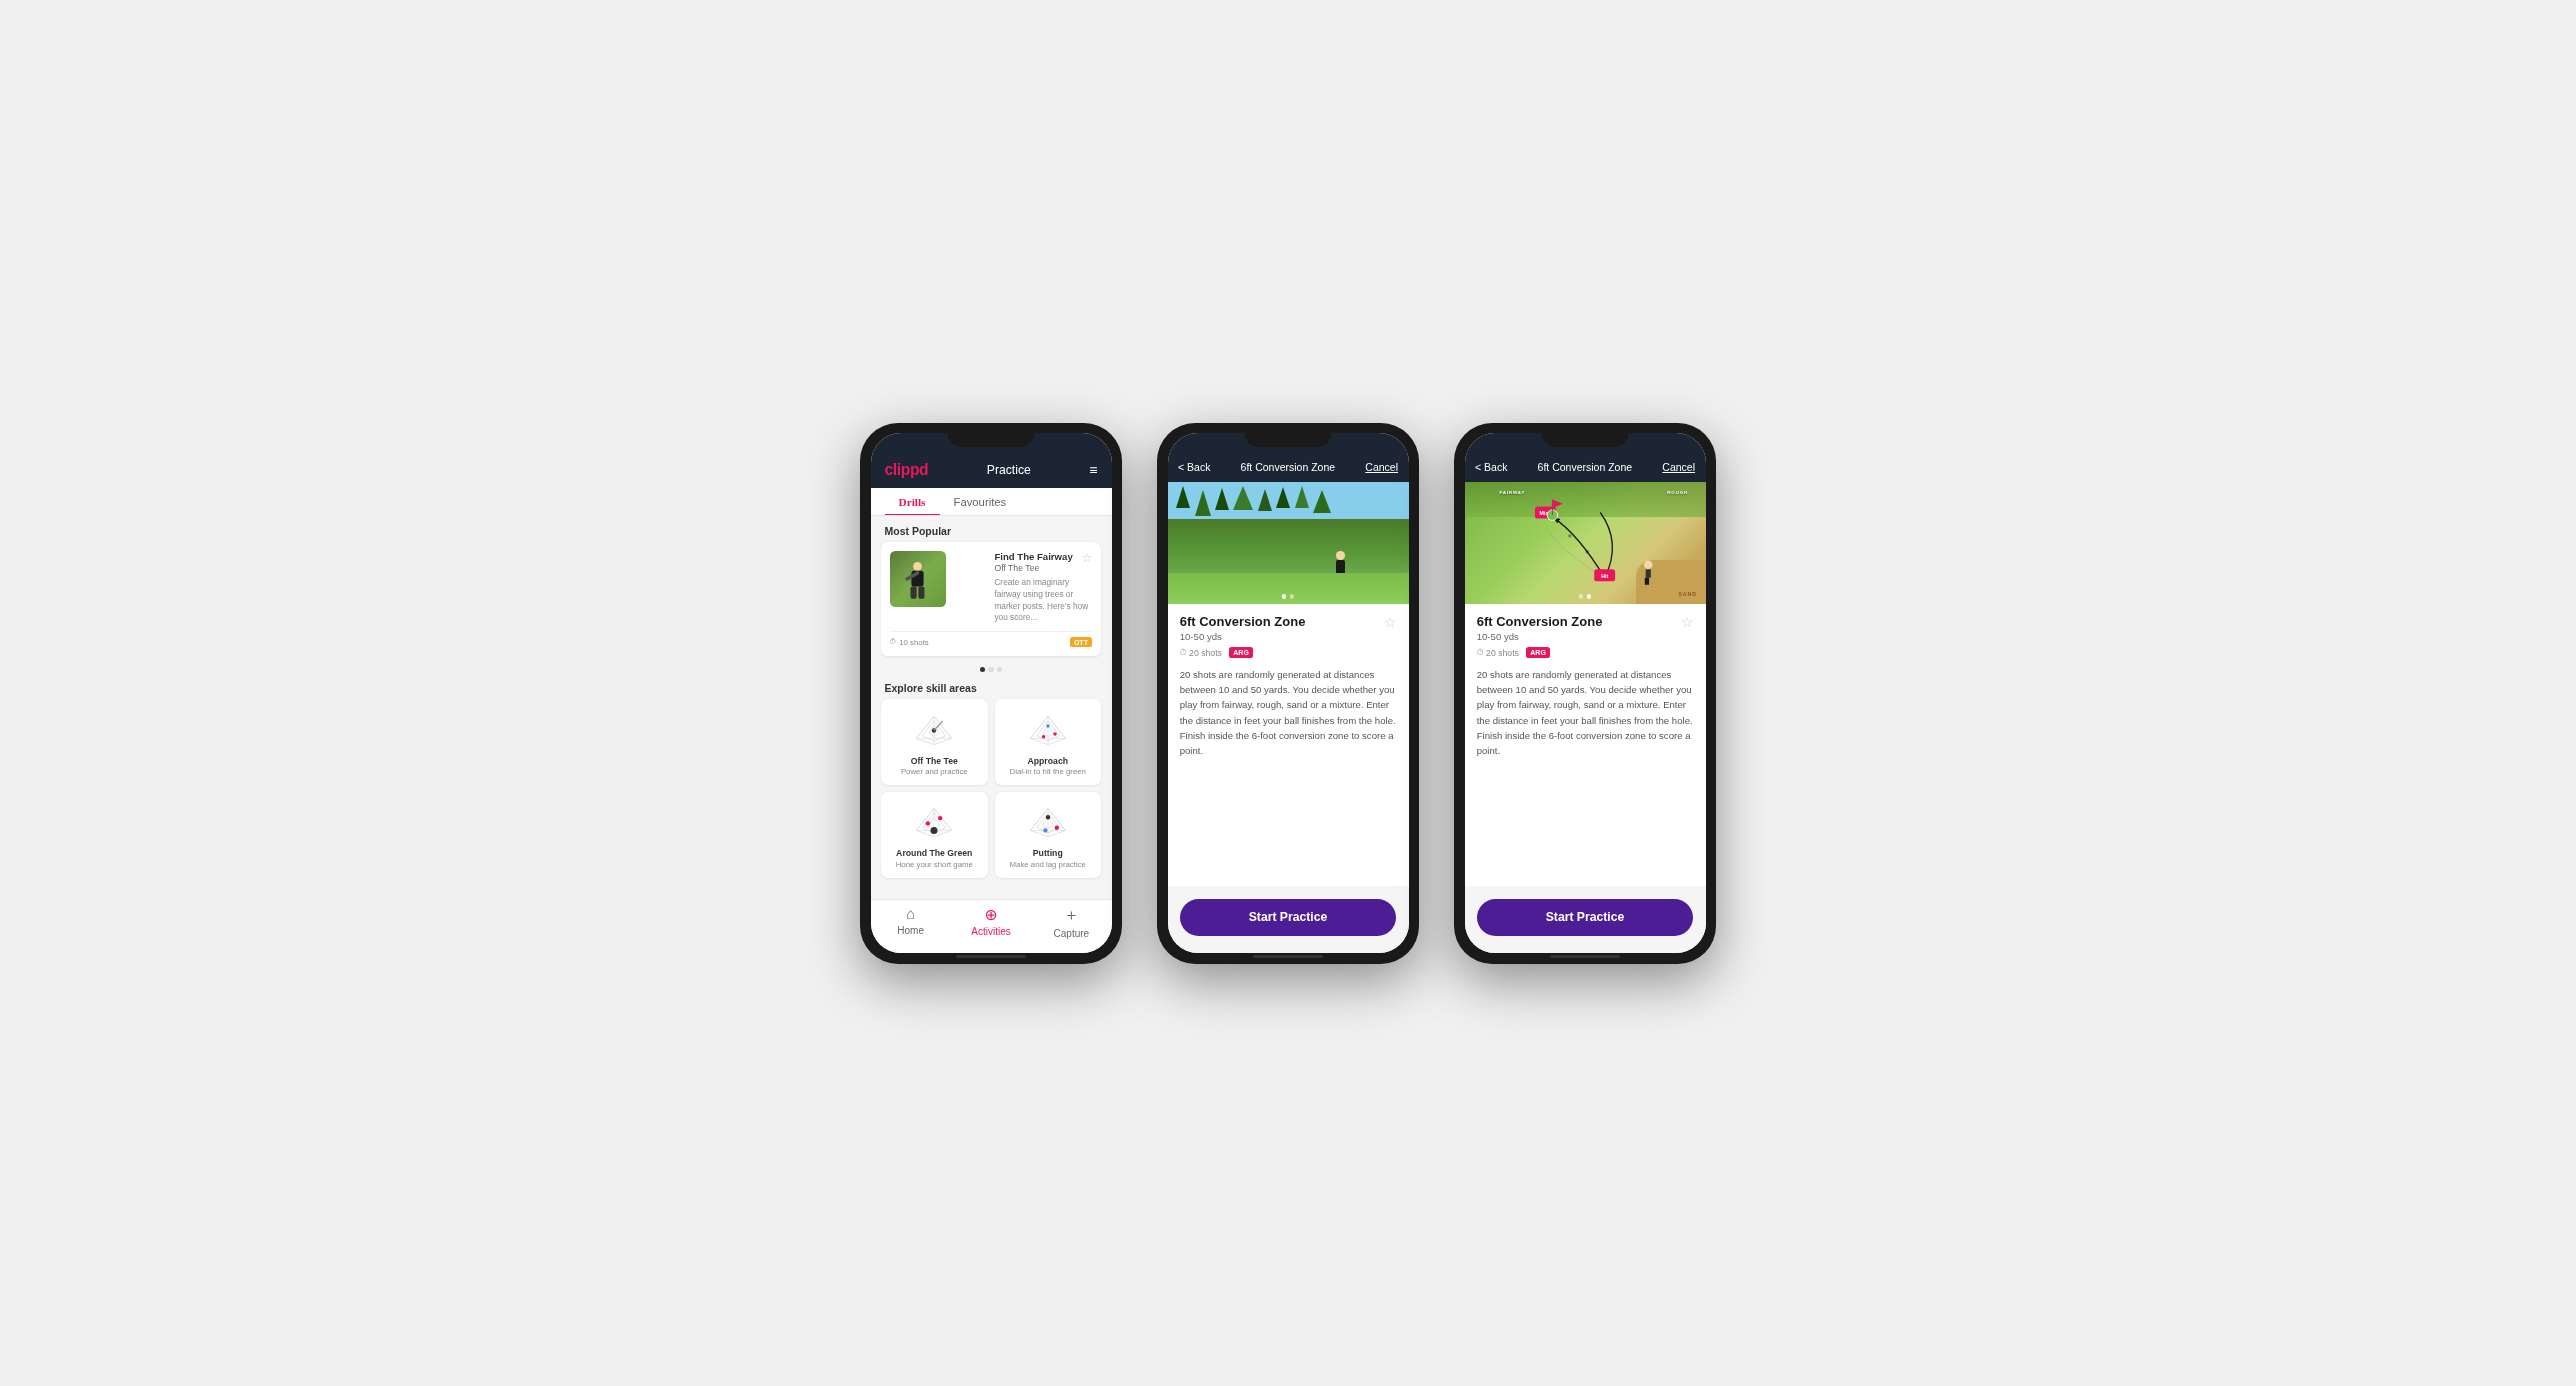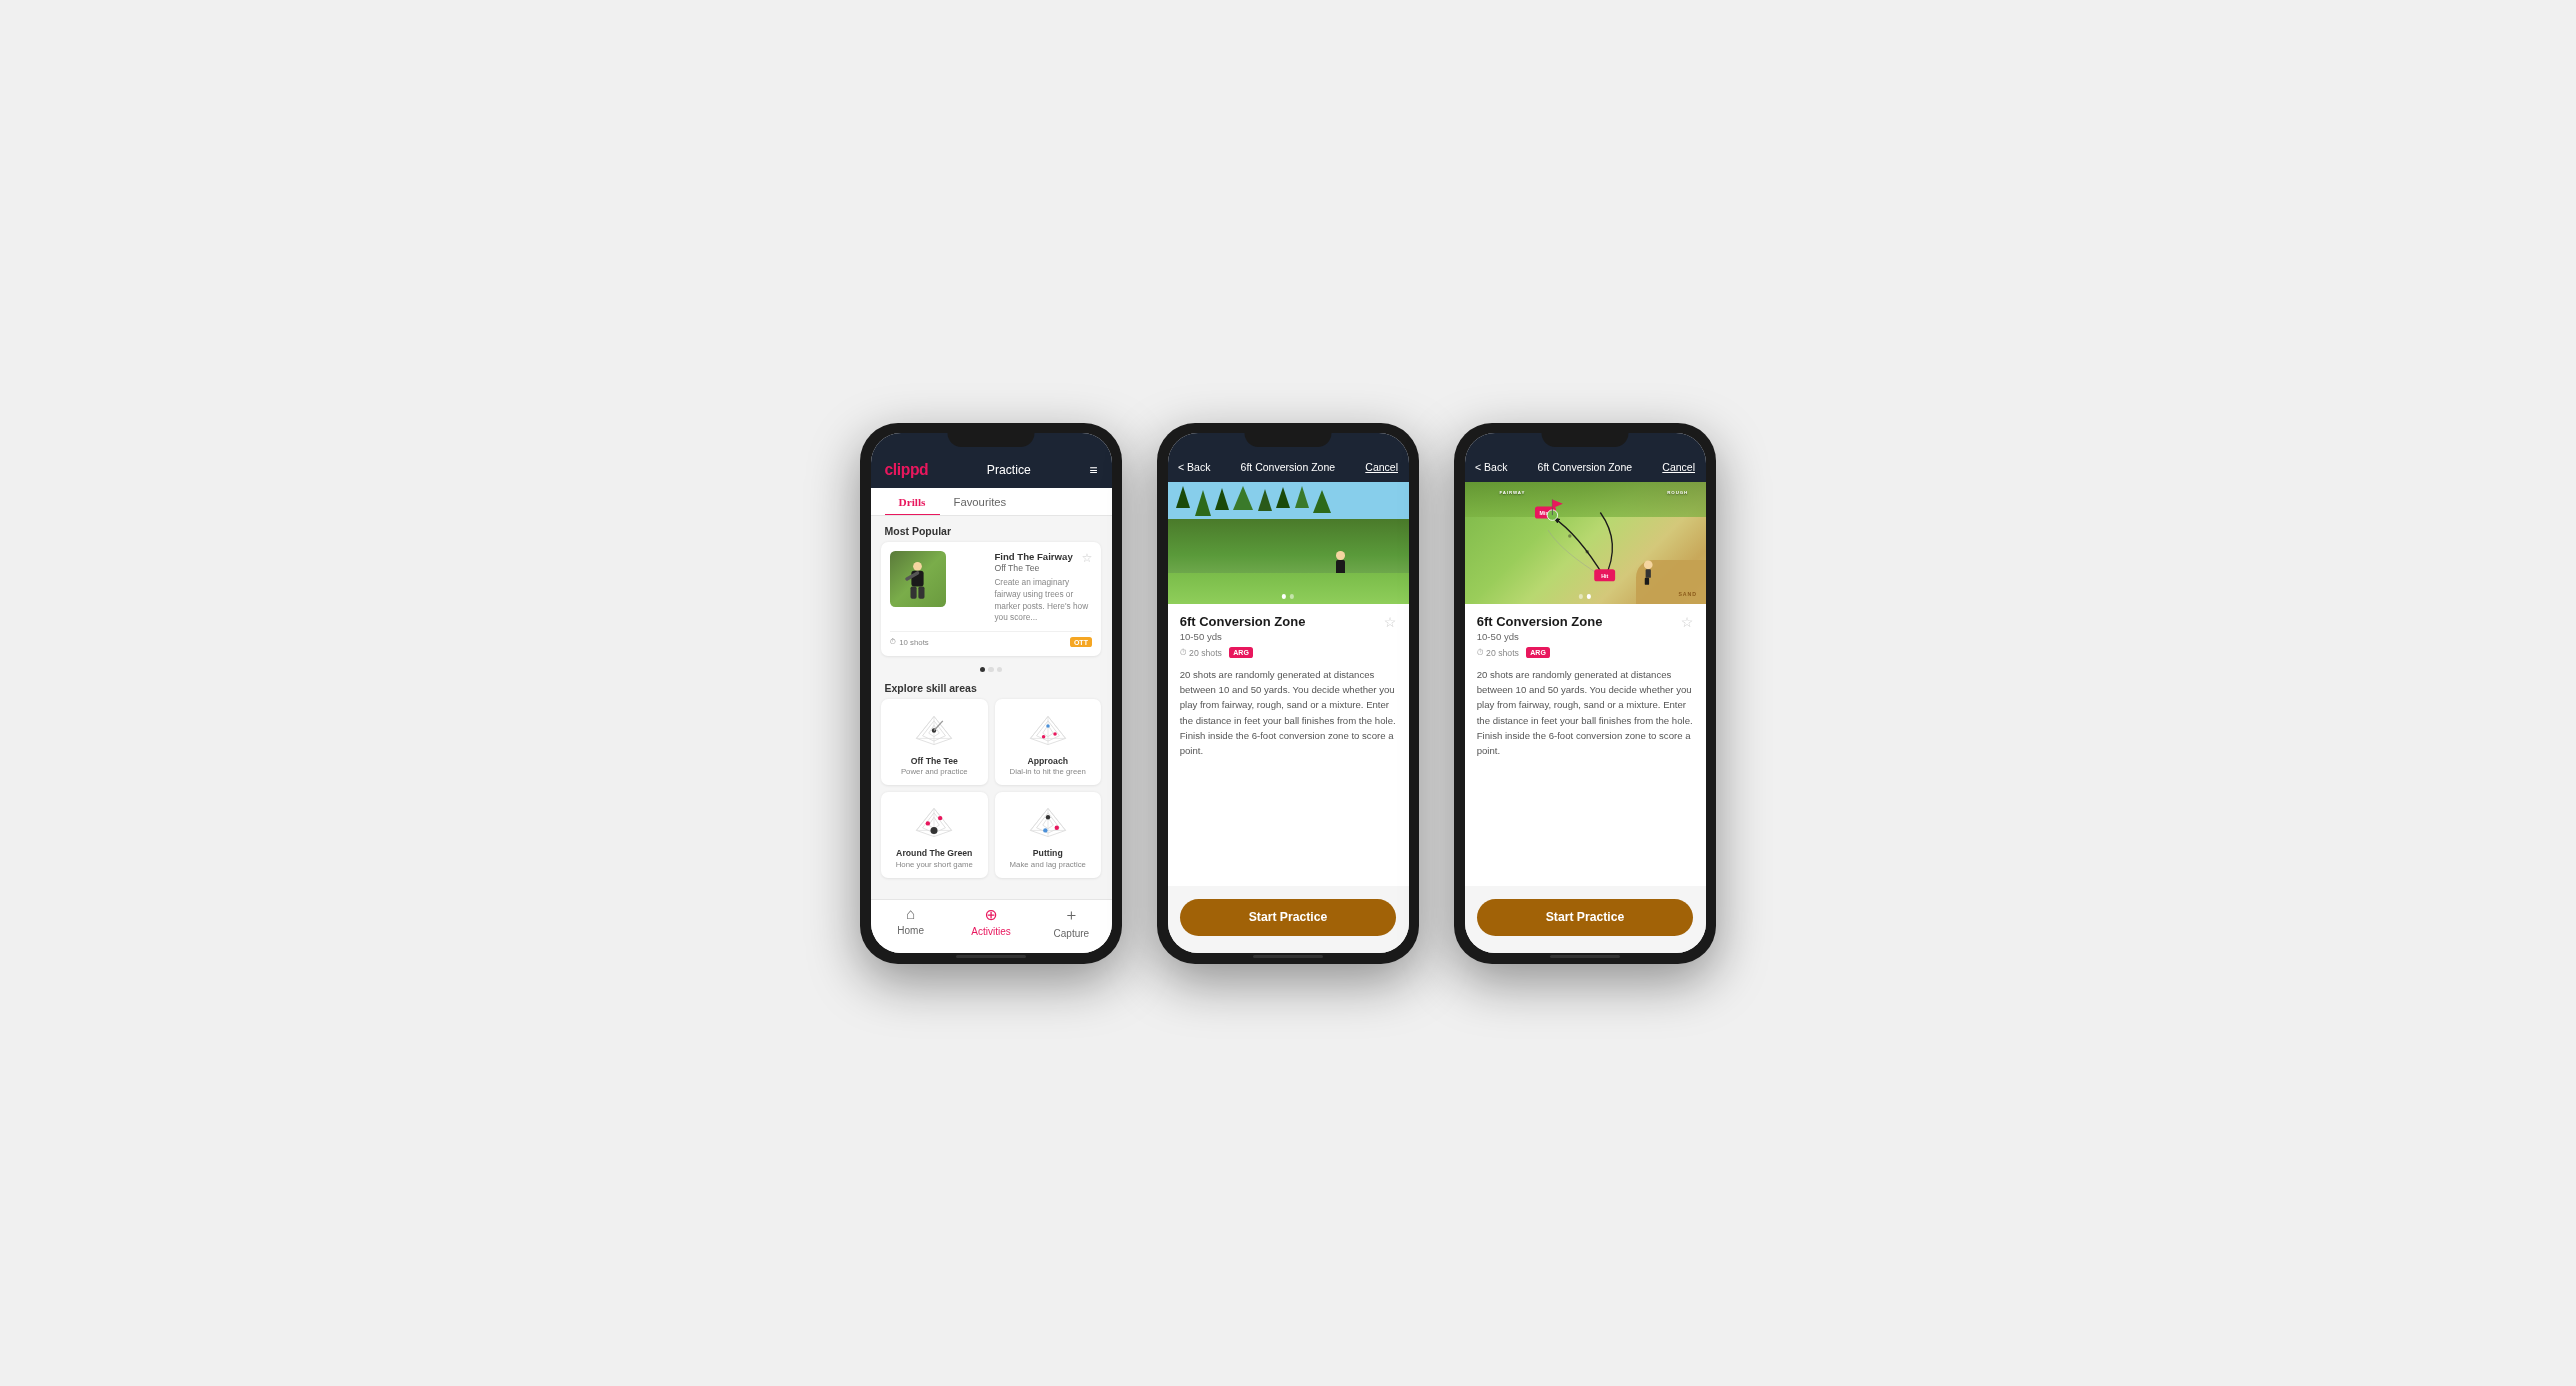--- a/index.html
+++ b/index.html
@@ -440,7 +440,7 @@
       margin-top: 8.7px;
     }
     .start-practice-btn {
-      background: #a16207;
+      background: #4c1d95;
       color: #fff;
       border: none;
       border-radius: 22px;

